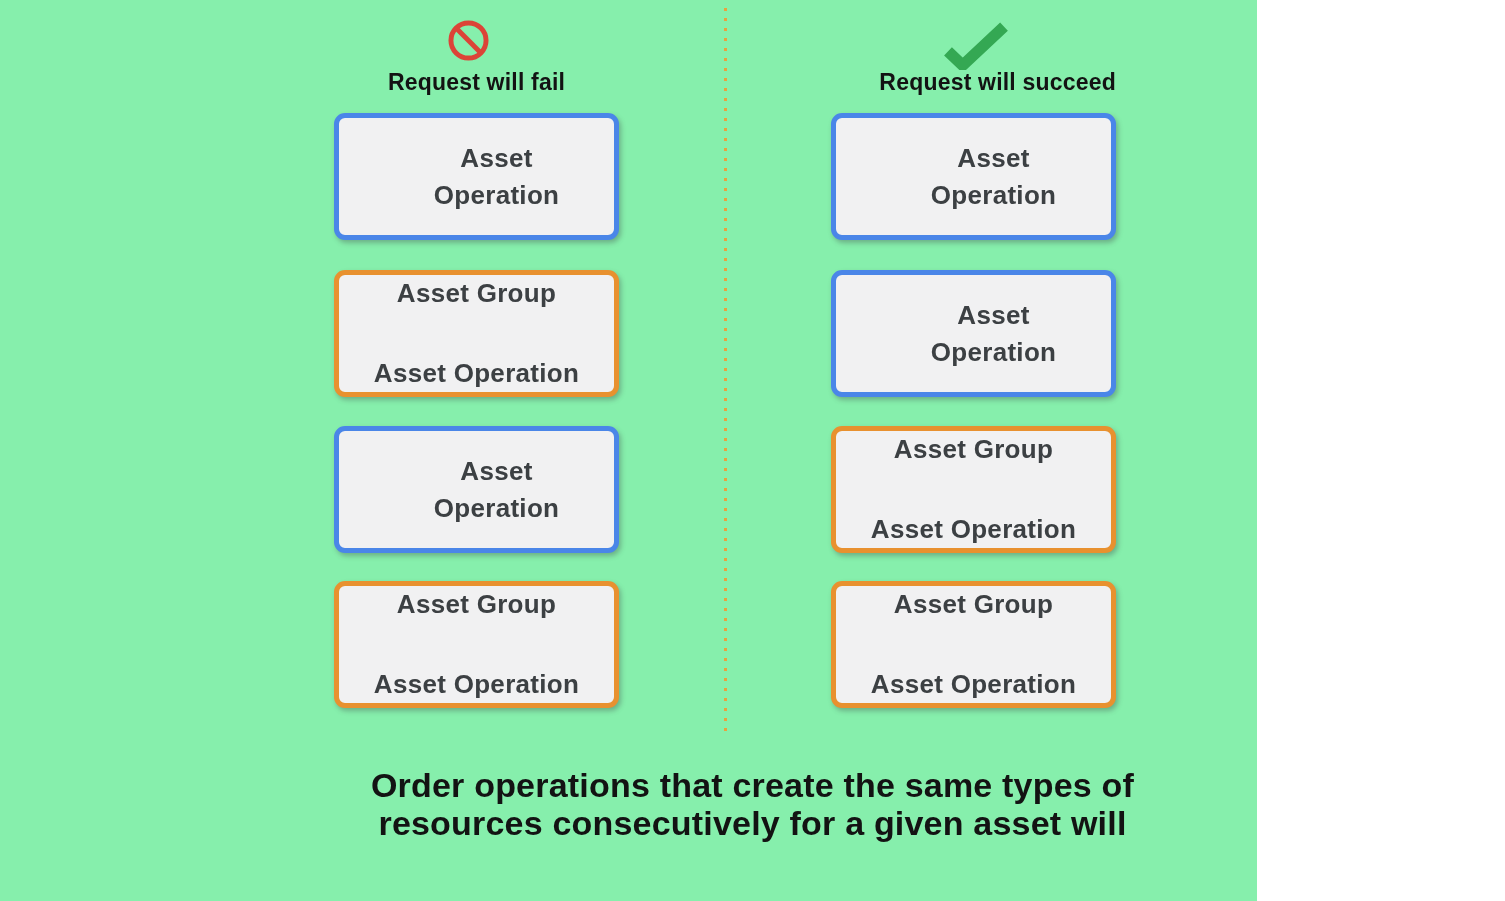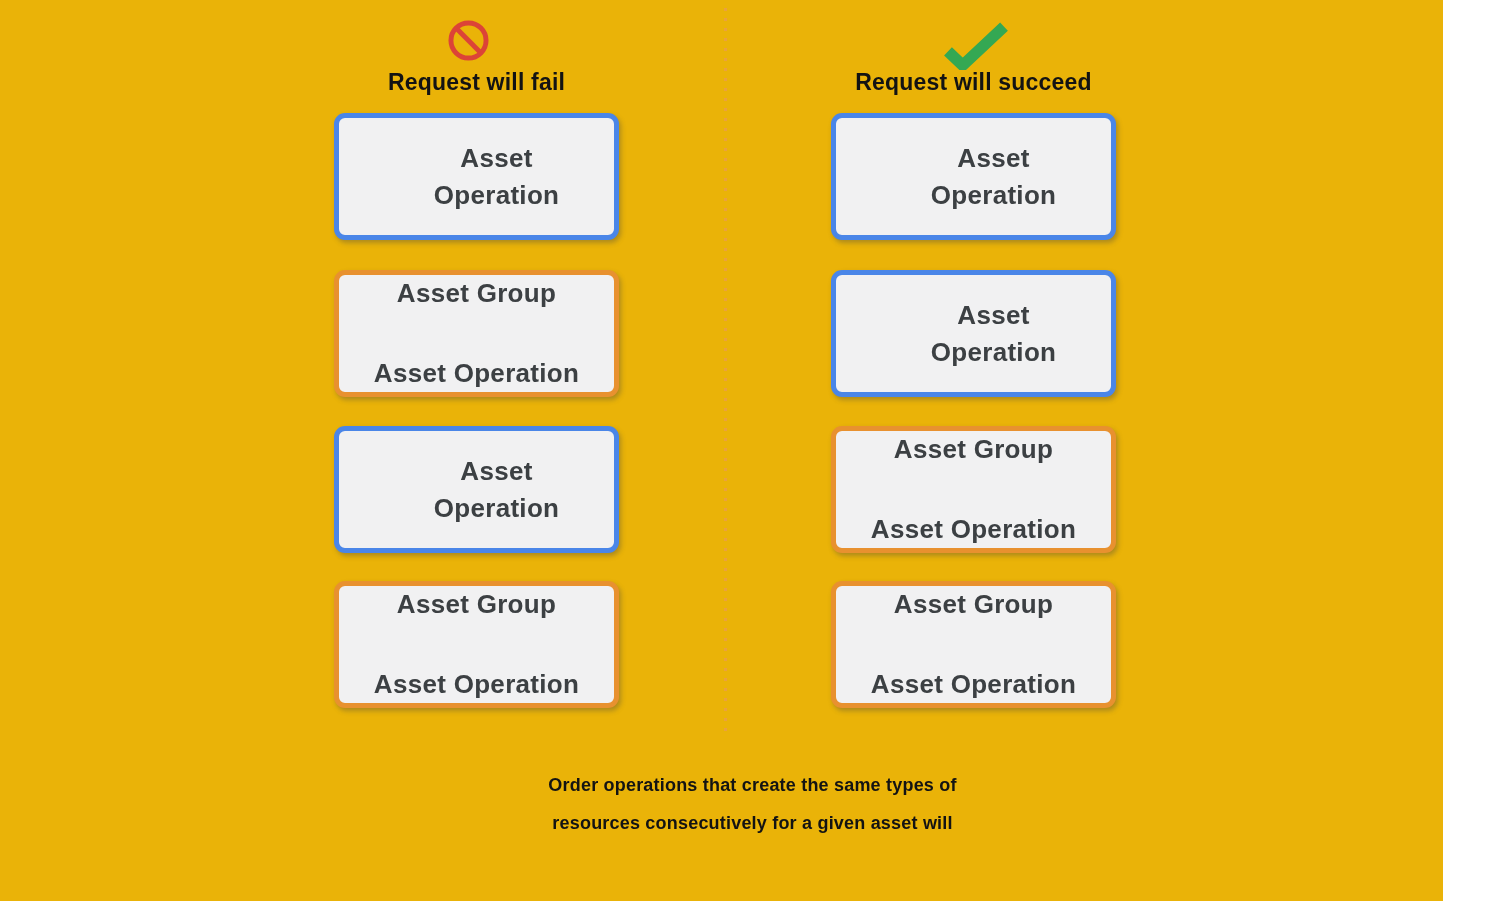--- a/index.html
+++ b/index.html
@@ -9,9 +9,9 @@
   }
   .canvas {
     position: relative;
-    width: 1443px;
+    width: 1257px;
     height: 901px;
-    background: #eab308;
+    background: #86efac;
     font-family: "Liberation Sans", sans-serif;
     overflow: hidden;
   }

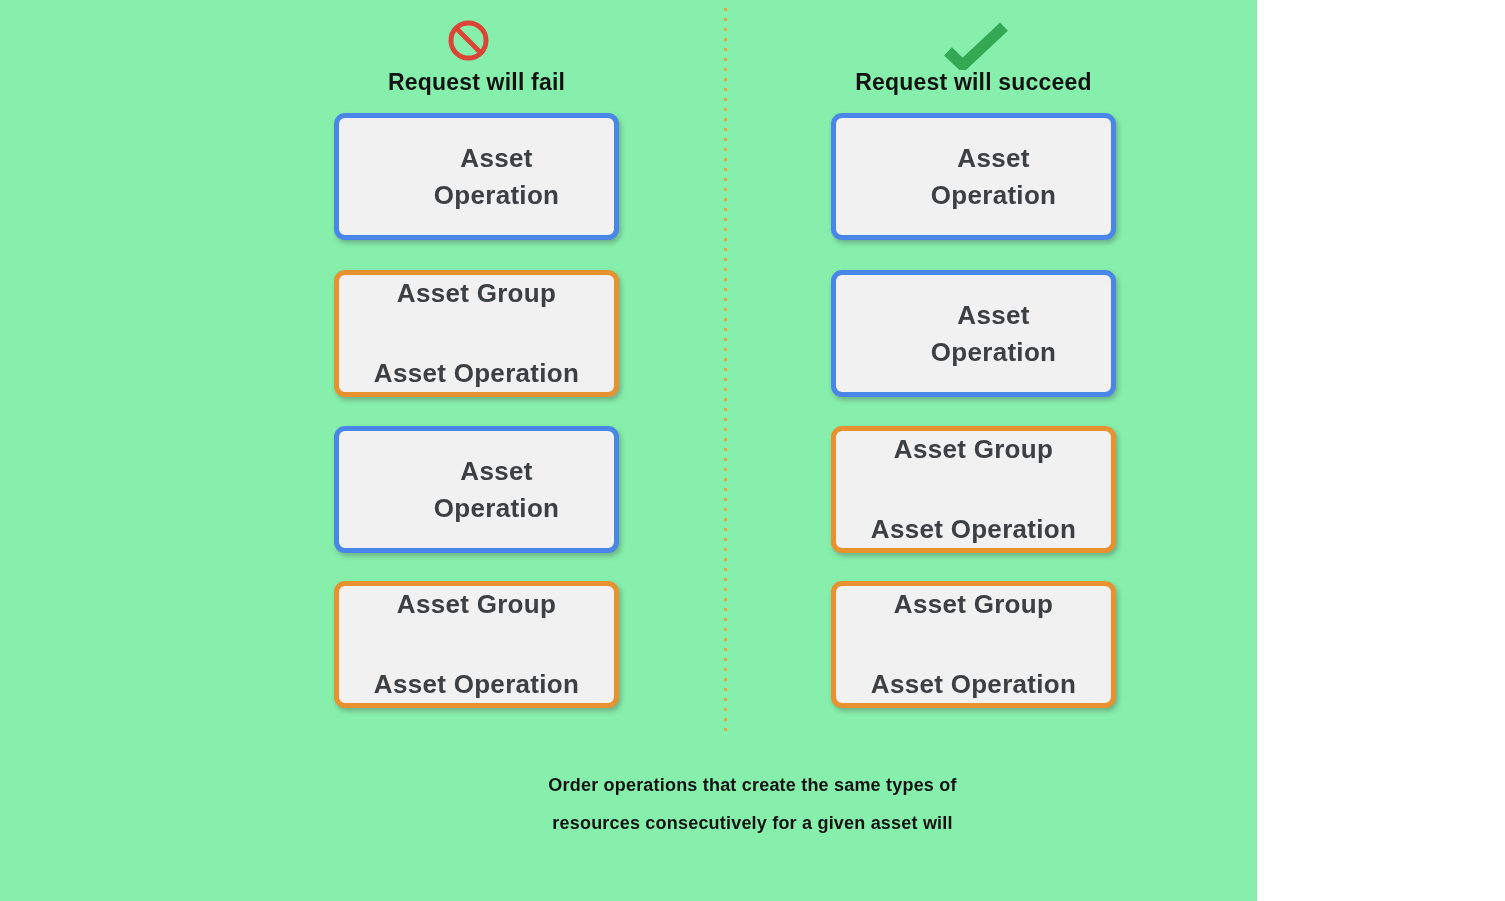--- a/index.html
+++ b/index.html
@@ -41,7 +41,7 @@
     letter-spacing: 0.2px;
   }
   .fail-header    { left: 334px; }
-  .succeed-header { left: 831px; }
+  .succeed-header { left: 831px; text-align: right; }
 
   
   .divider {

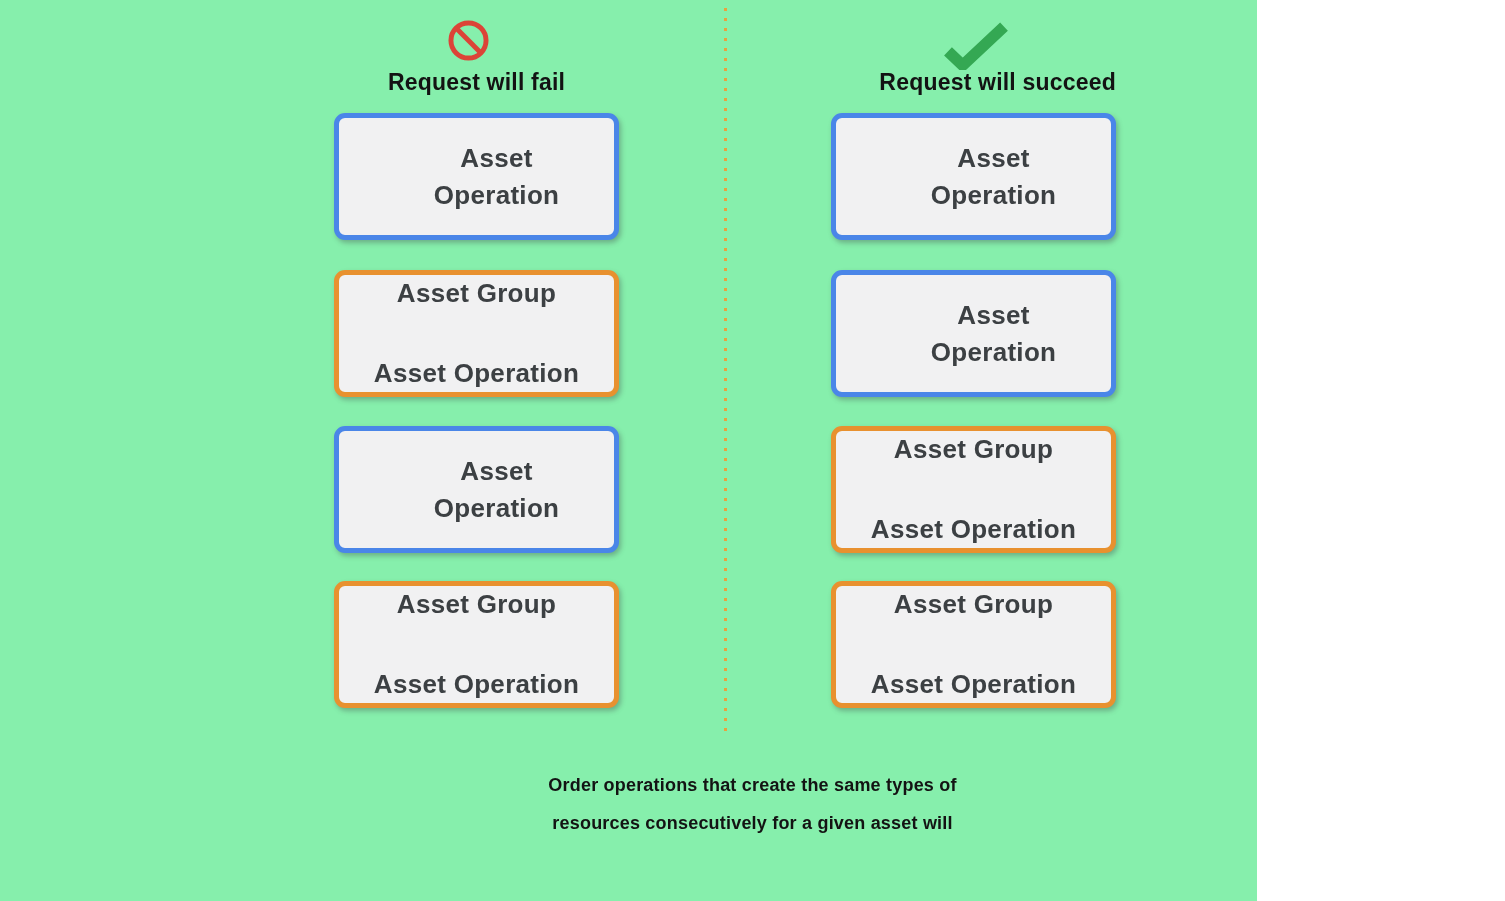--- a/index.html
+++ b/index.html
@@ -100,7 +100,7 @@
     top: 766px;
     width: 1505px;
     text-align: center;
-    font-size: 18px;
+    font-size: 34px;
     font-weight: 700;
     line-height: 38px;
     color: var(--heading, #131313);

